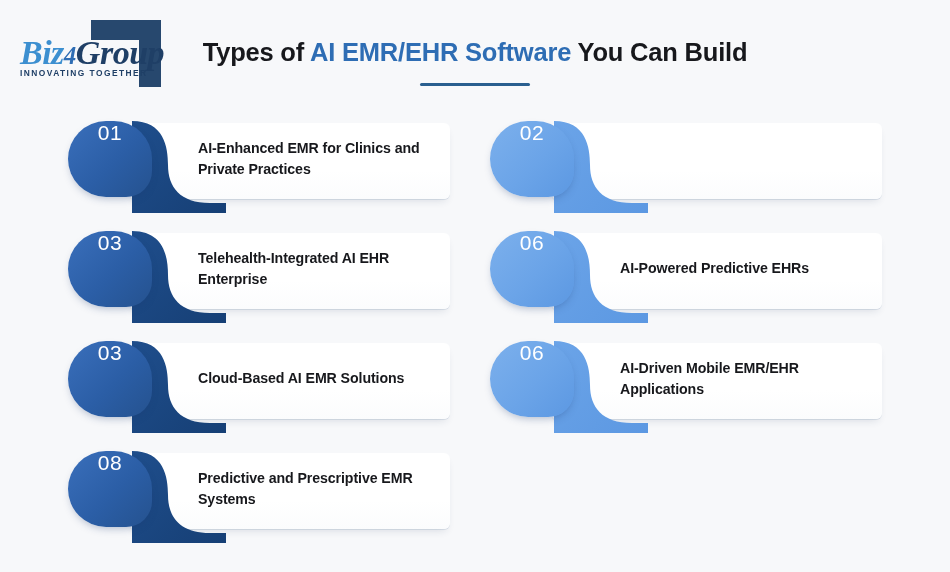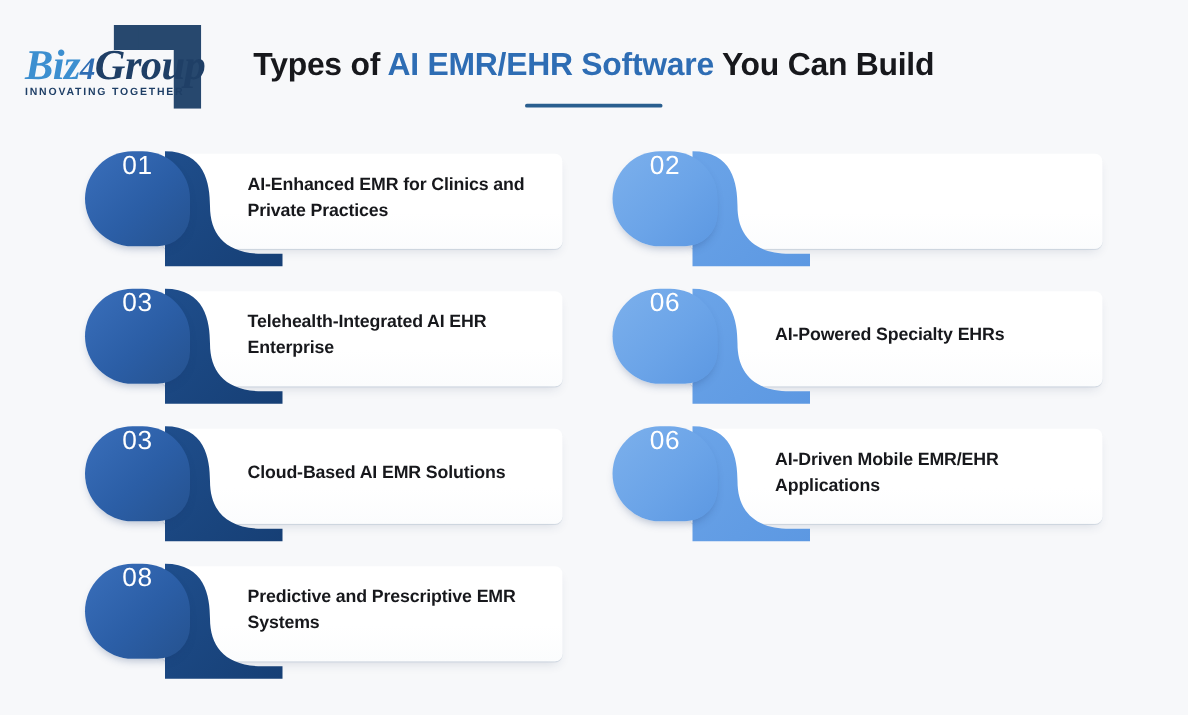--- a/index.html
+++ b/index.html
@@ -247,7 +247,7 @@
       <div class="badge">
         <span>06</span>
       </div>
-      <div class="card-text">AI-Powered Specialty EHRs</div>
+      <div class="card-text">AI-Powered Predictive EHRs</div>
     </div>
     <div class="card left r2">
       <div class="plate"></div>

